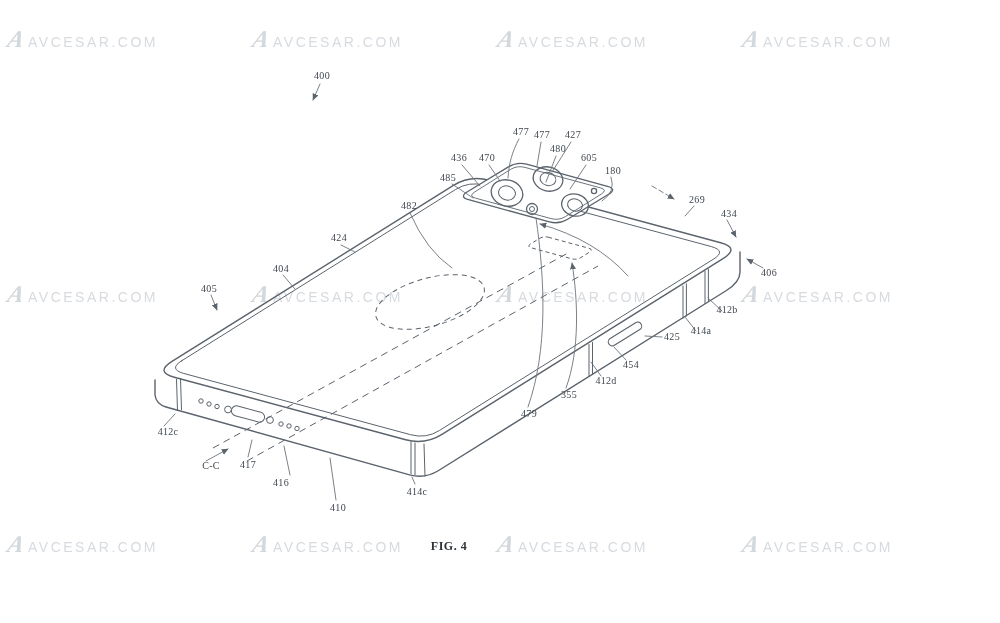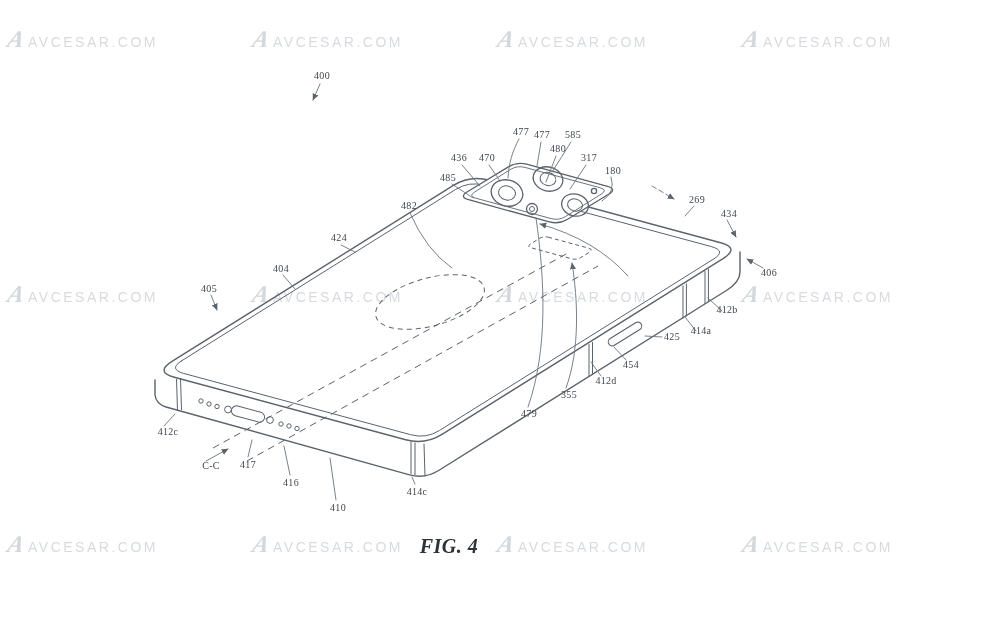--- a/index.html
+++ b/index.html
@@ -194,7 +194,7 @@
     <span class="ref" style="left:322px;top:75px">400</span>
     <span class="ref" style="left:521px;top:131px">477</span>
     <span class="ref" style="left:542px;top:134px">477</span>
-    <span class="ref" style="left:573px;top:134px">585</span>
+    <span class="ref" style="left:573px;top:134px">427</span>
     <span class="ref" style="left:558px;top:148px">480</span>
     <span class="ref" style="left:459px;top:157px">436</span>
     <span class="ref" style="left:487px;top:157px">470</span>

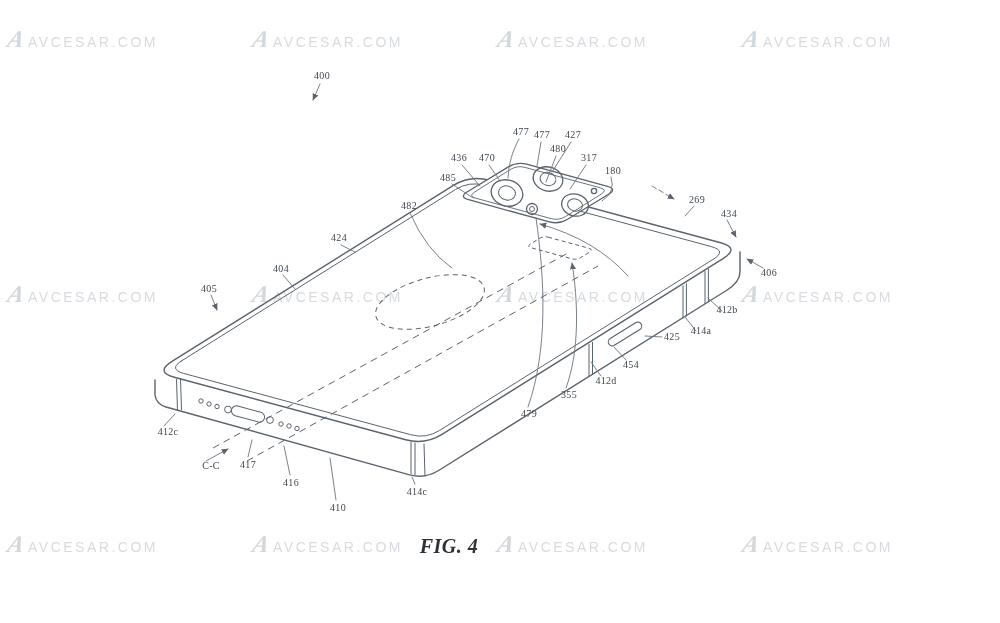--- a/index.html
+++ b/index.html
@@ -198,7 +198,7 @@
     <span class="ref" style="left:558px;top:148px">480</span>
     <span class="ref" style="left:459px;top:157px">436</span>
     <span class="ref" style="left:487px;top:157px">470</span>
-    <span class="ref" style="left:589px;top:157px">317</span>
+    <span class="ref" style="left:589px;top:157px">605</span>
     <span class="ref" style="left:448px;top:177px">485</span>
     <span class="ref" style="left:613px;top:170px">180</span>
     <span class="ref" style="left:697px;top:199px">269</span>

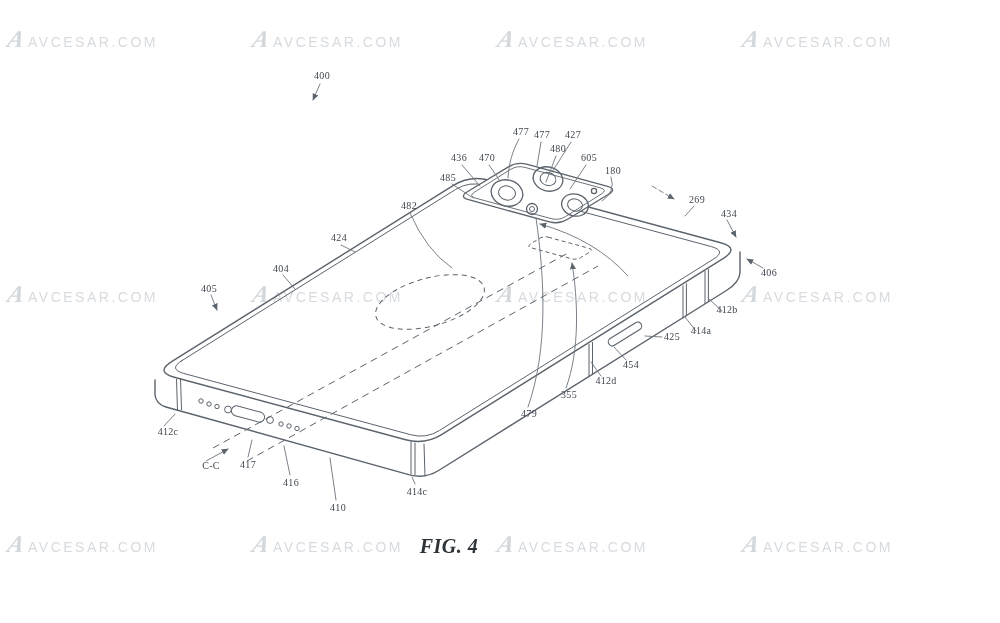--- a/index.html
+++ b/index.html
@@ -218,7 +218,7 @@
     <span class="ref" style="left:168px;top:431px">412c</span>
     <span class="ref cc" style="left:211px;top:453px">C-C</span>
     <span class="ref" style="left:248px;top:464px">417</span>
-    <span class="ref" style="left:291px;top:482px">416</span>
+    <span class="ref" style="left:281px;top:482px">416</span>
     <span class="ref" style="left:338px;top:507px">410</span>
     <span class="ref" style="left:417px;top:491px">414c</span>
 

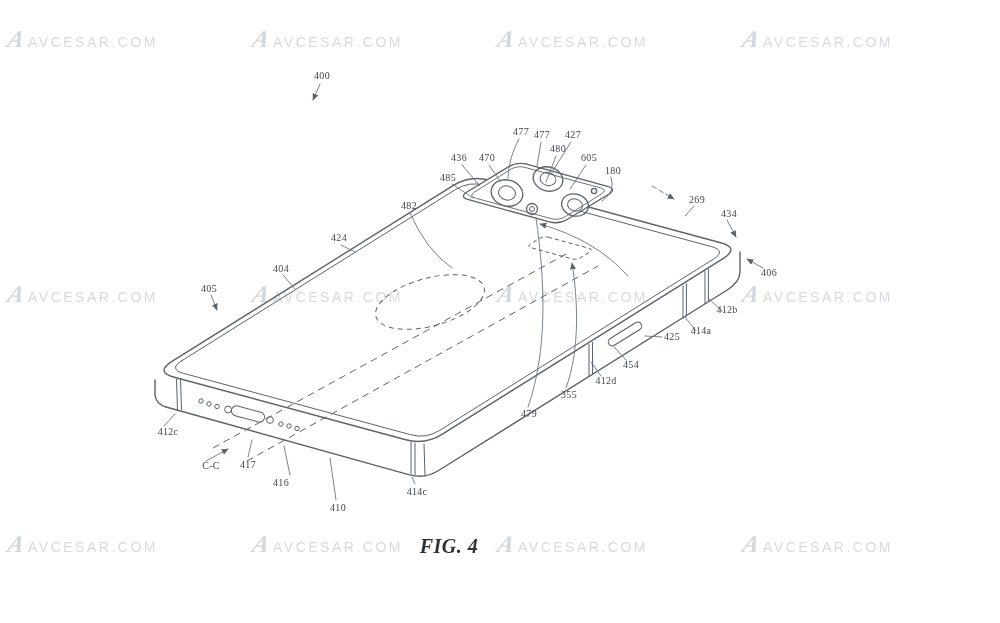--- a/index.html
+++ b/index.html
@@ -20,8 +20,8 @@
   .ref{position:absolute;transform:translate(-50%,-50%);font-size:10px;color:#40474f;
        letter-spacing:0.3px;white-space:nowrap;}
   .ref.cc{margin-top:12px;}
-  .caption{position:absolute;transform:translate(-50%,-50%);font-weight:bold;font-style:italic;
-           font-size:20px;color:#2e3338;letter-spacing:0.5px;}
+  .caption{position:absolute;transform:translate(-50%,-50%);font-weight:bold;
+           font-size:12px;color:#2e3338;letter-spacing:0.5px;}
 </style>
 </head>
 <body>

